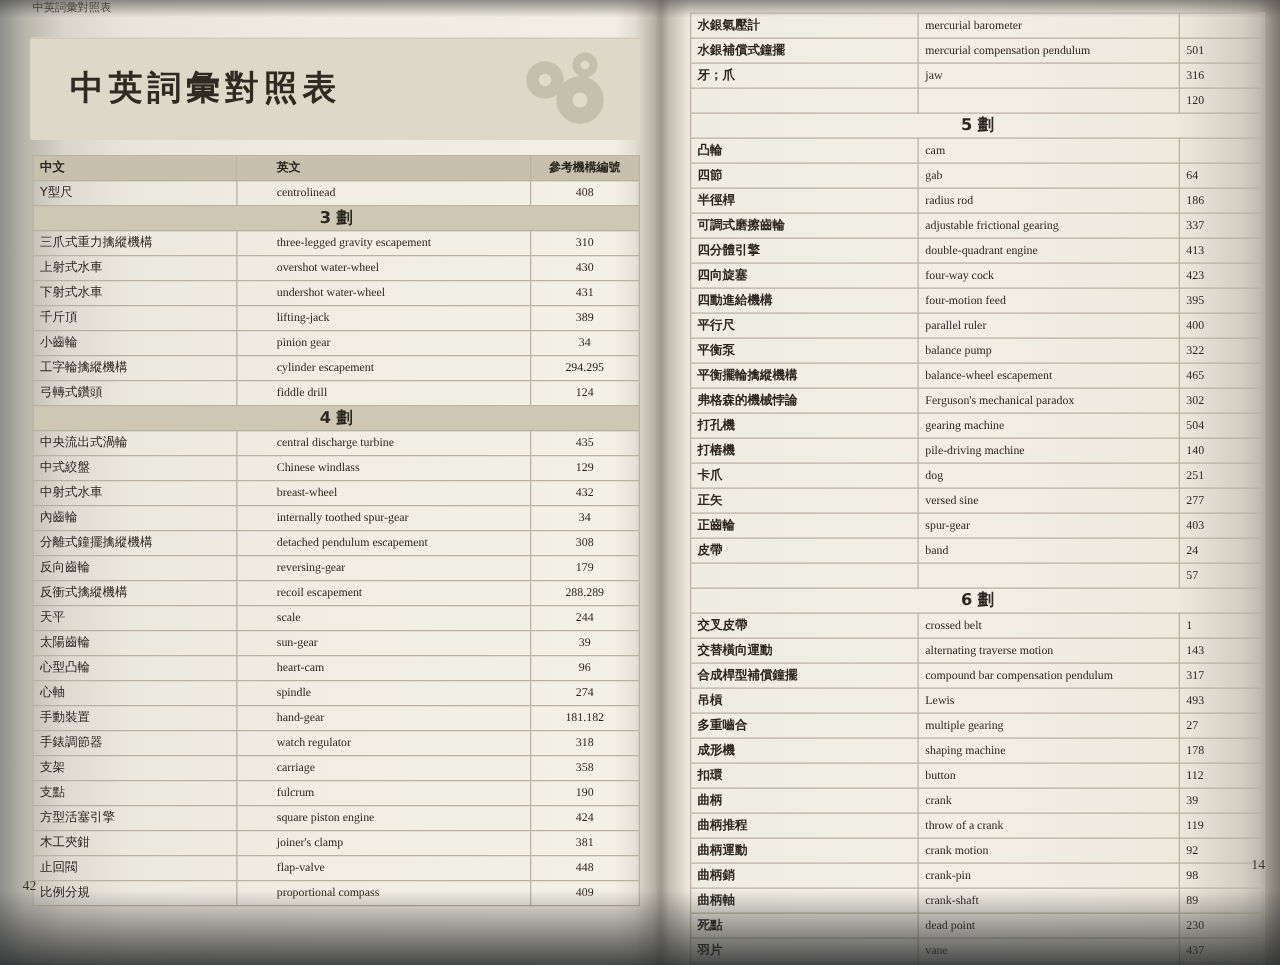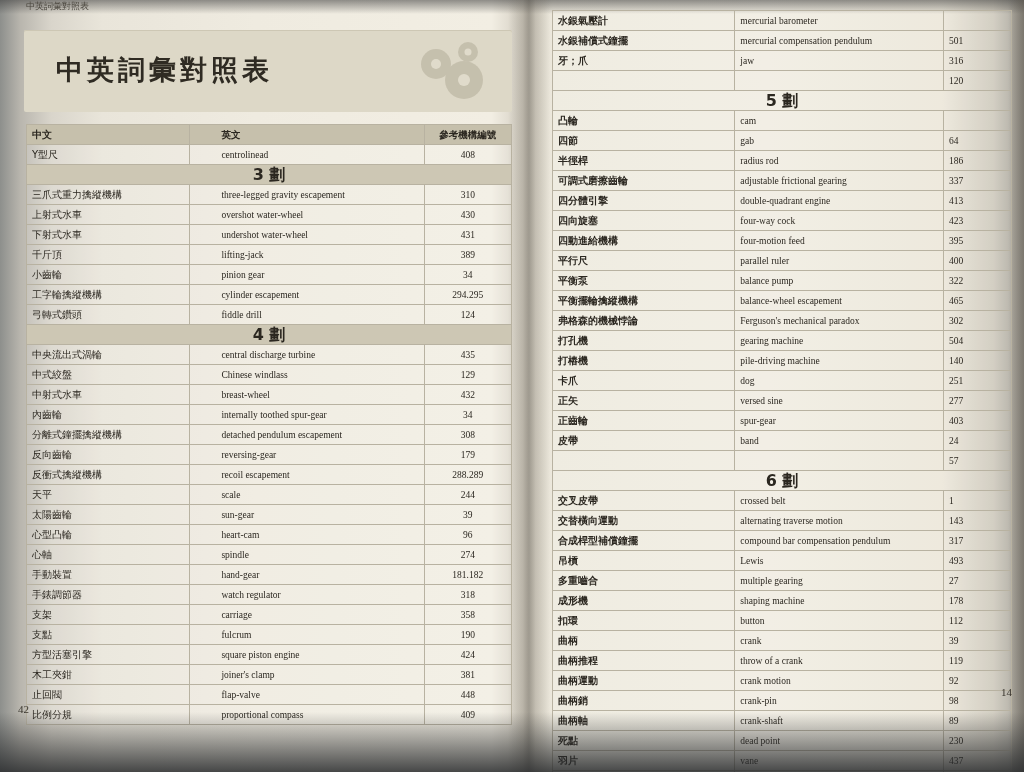--- a/index.html
+++ b/index.html
@@ -64,7 +64,7 @@
     background:#c6c0ac;font-weight:600;font-size:10px;color:#2b2720;
   }
   tr.section td{
-    background:#cdc7b4;text-align:center;font-weight:600;font-size:16px;
+    background:#cdc7b4;text-align:center;font-weight:600;font-size:13px;
     font-family:"DejaVu Sans", sans-serif;
   }
   .folio-left{

